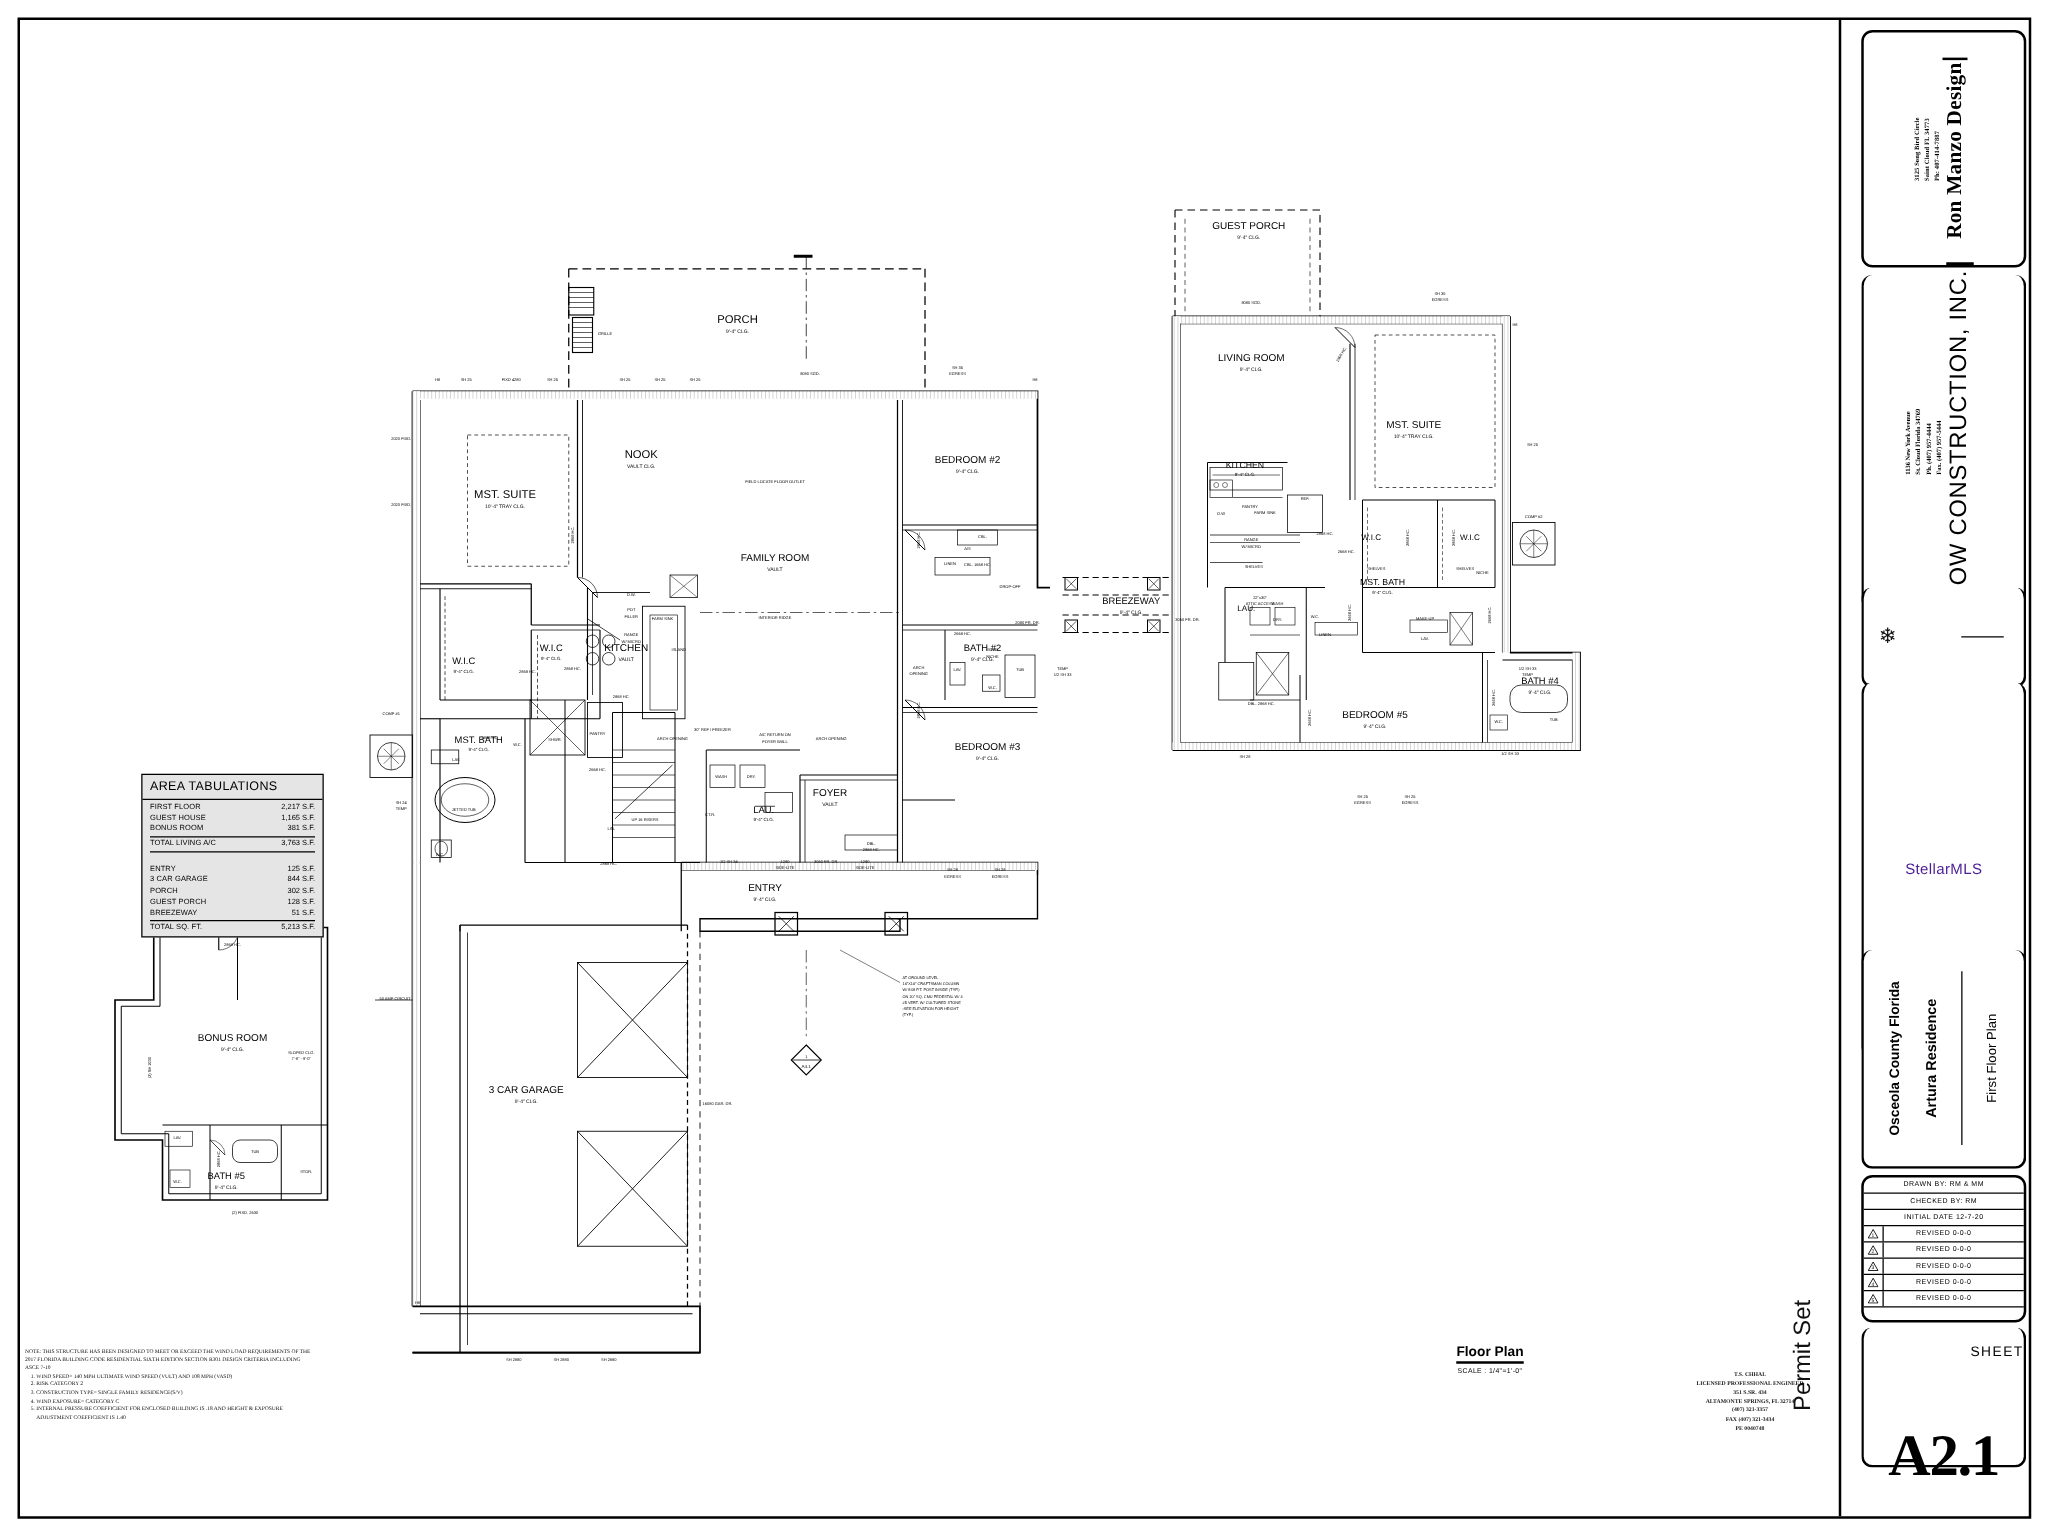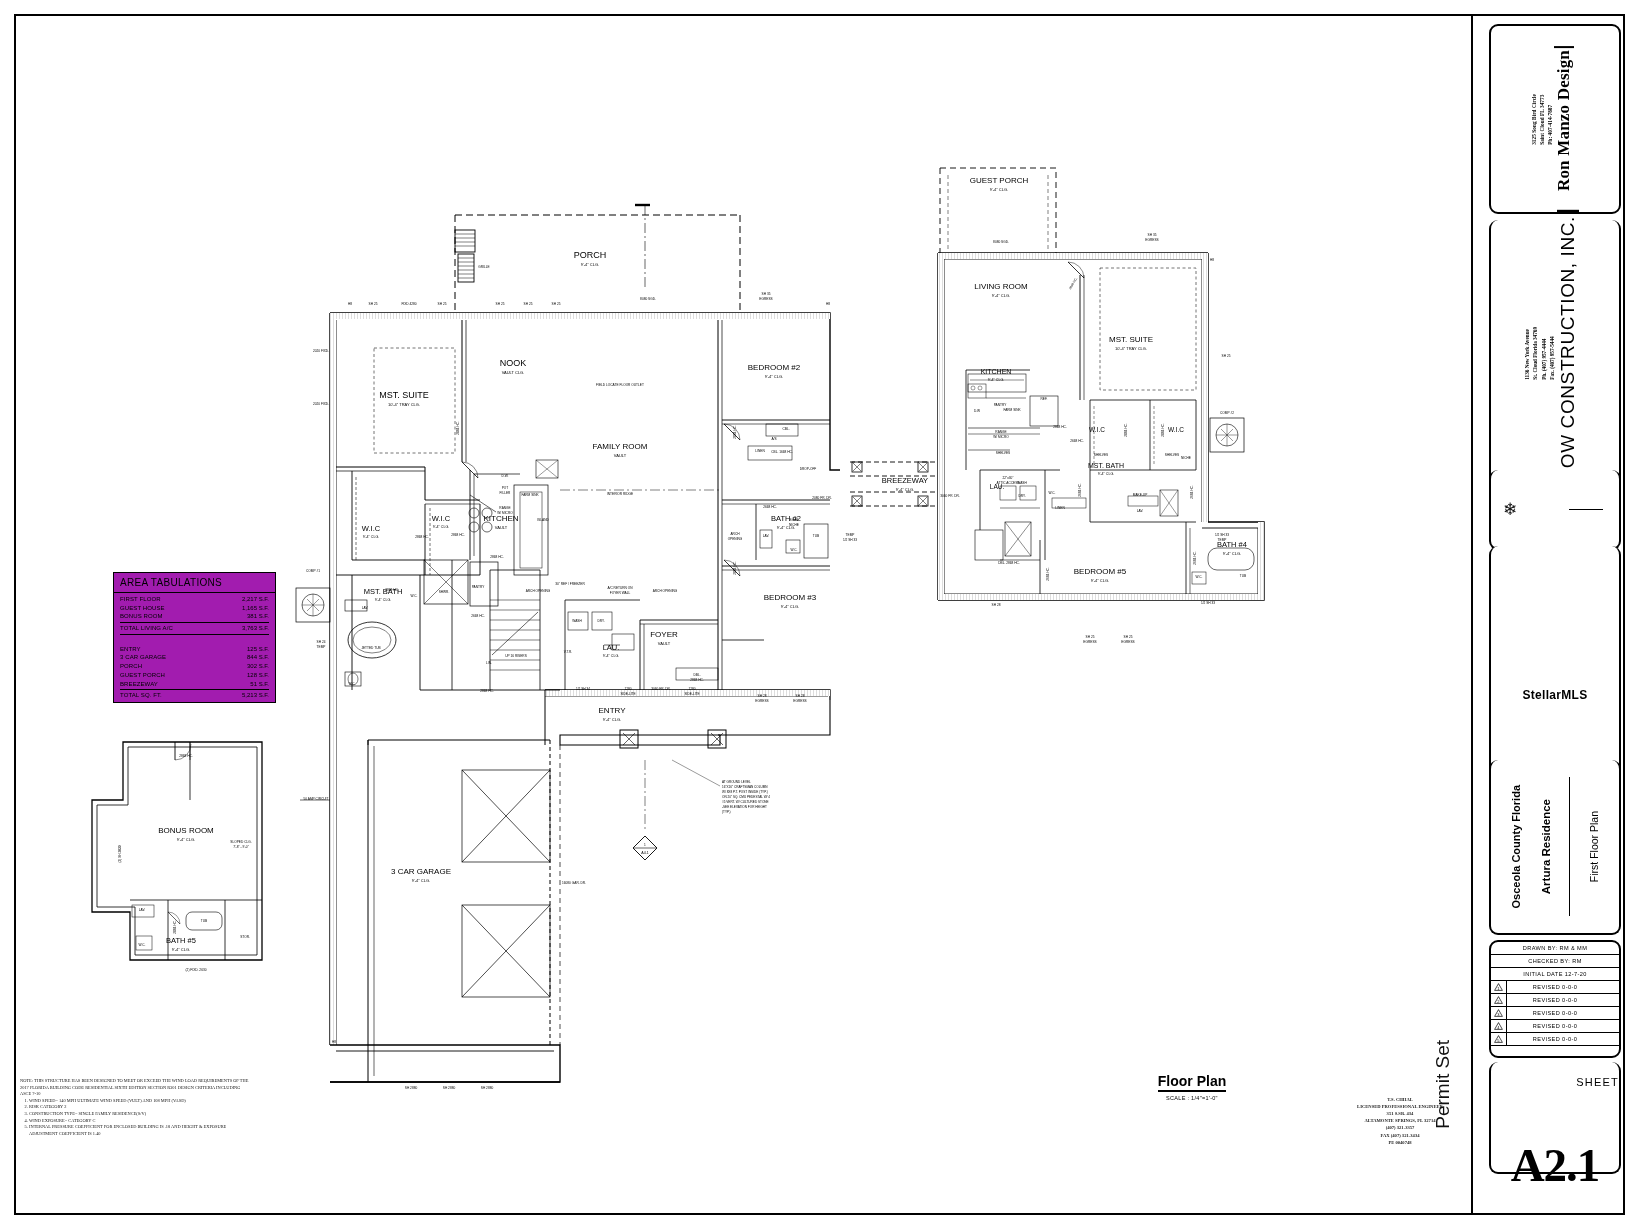--- a/index.html
+++ b/index.html
@@ -181,10 +181,10 @@
 
   
   #area-tab {
-    position: absolute; left: 113px; top: 572px;
-    width: 163px;
+    position: absolute; left: 113px; top: 619px;
+    width: 146px;
     border: 1px solid #000;
-    background: #a21caf;
+    background: #e5e5e5;
     font-size: 6px;
   }
   #area-title {

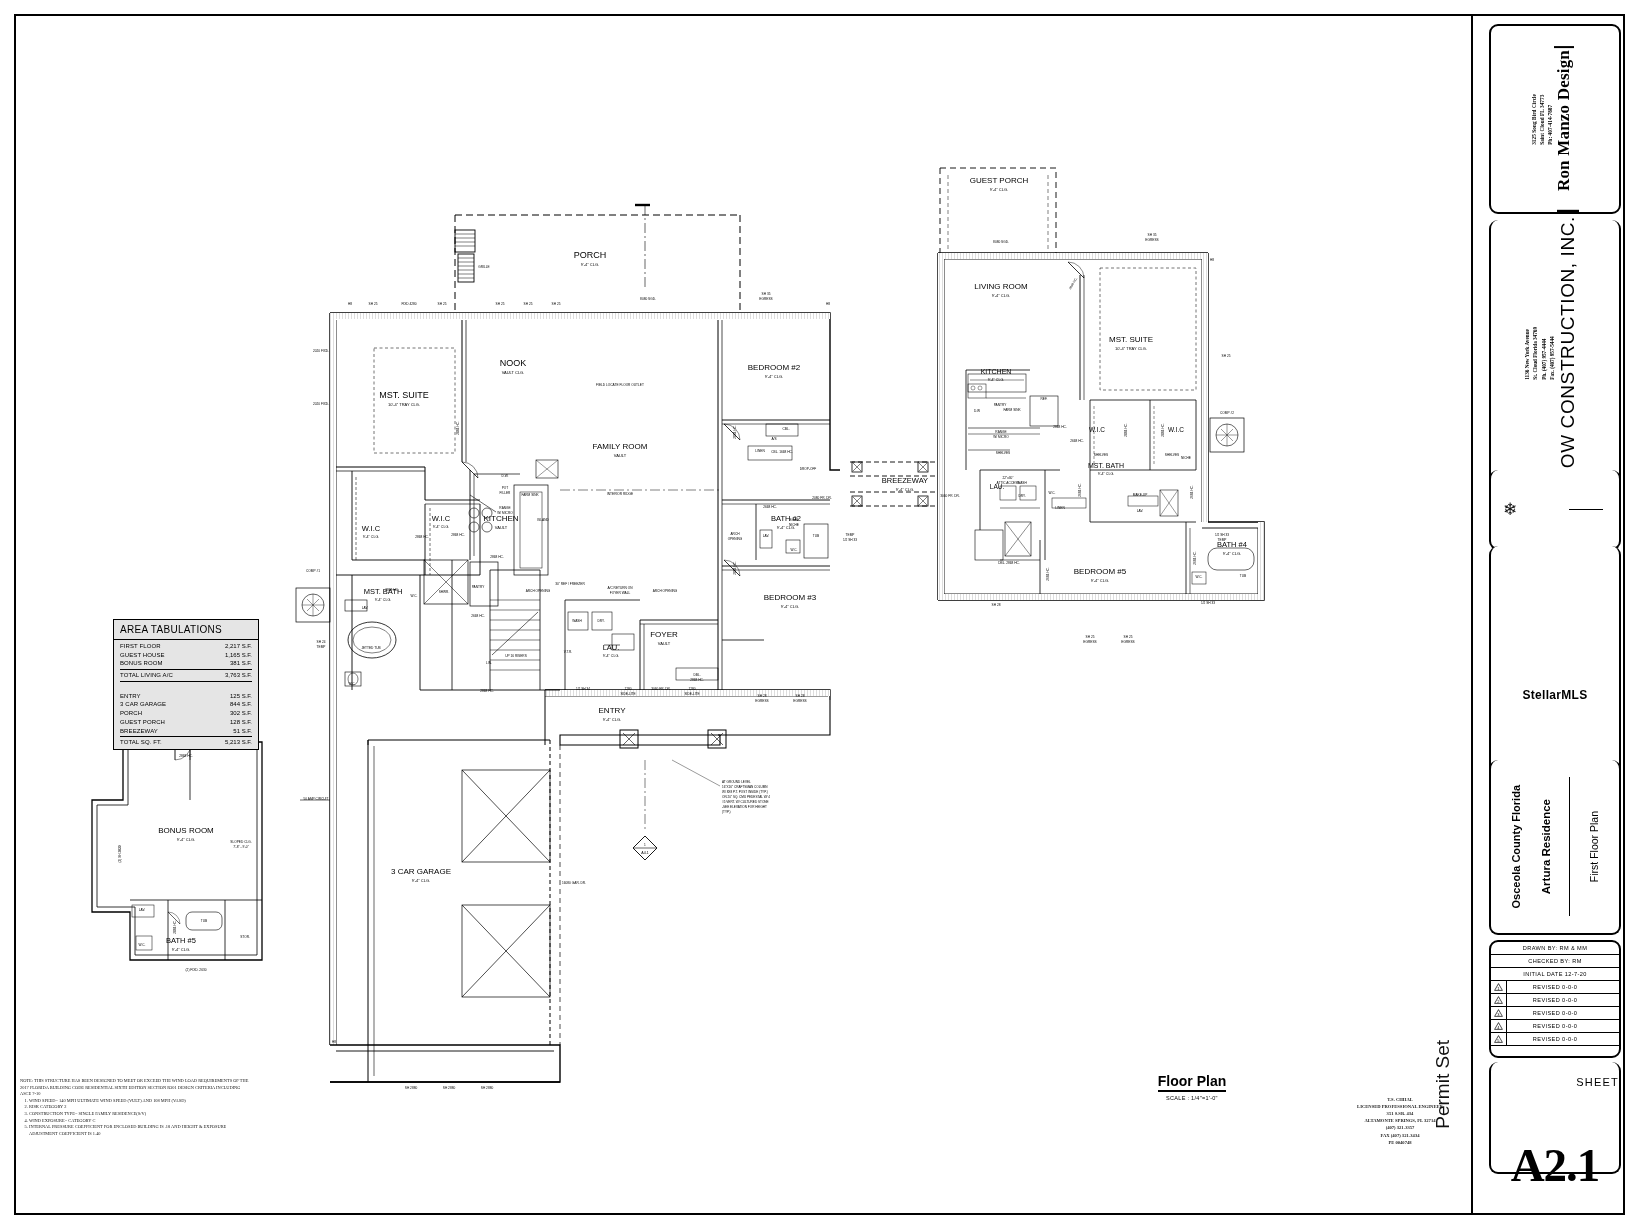--- a/index.html
+++ b/index.html
@@ -110,7 +110,7 @@
   #wm-text {
     position: absolute; left: 50%; top: 50%;
     transform: translate(-50%, -50%) rotate(0deg);
-    color: #000000; font-size: 12px; font-weight: bold;
+    color: #4c1d95; font-size: 12px; font-weight: normal;
     letter-spacing: .3px; white-space: nowrap;
   }
 

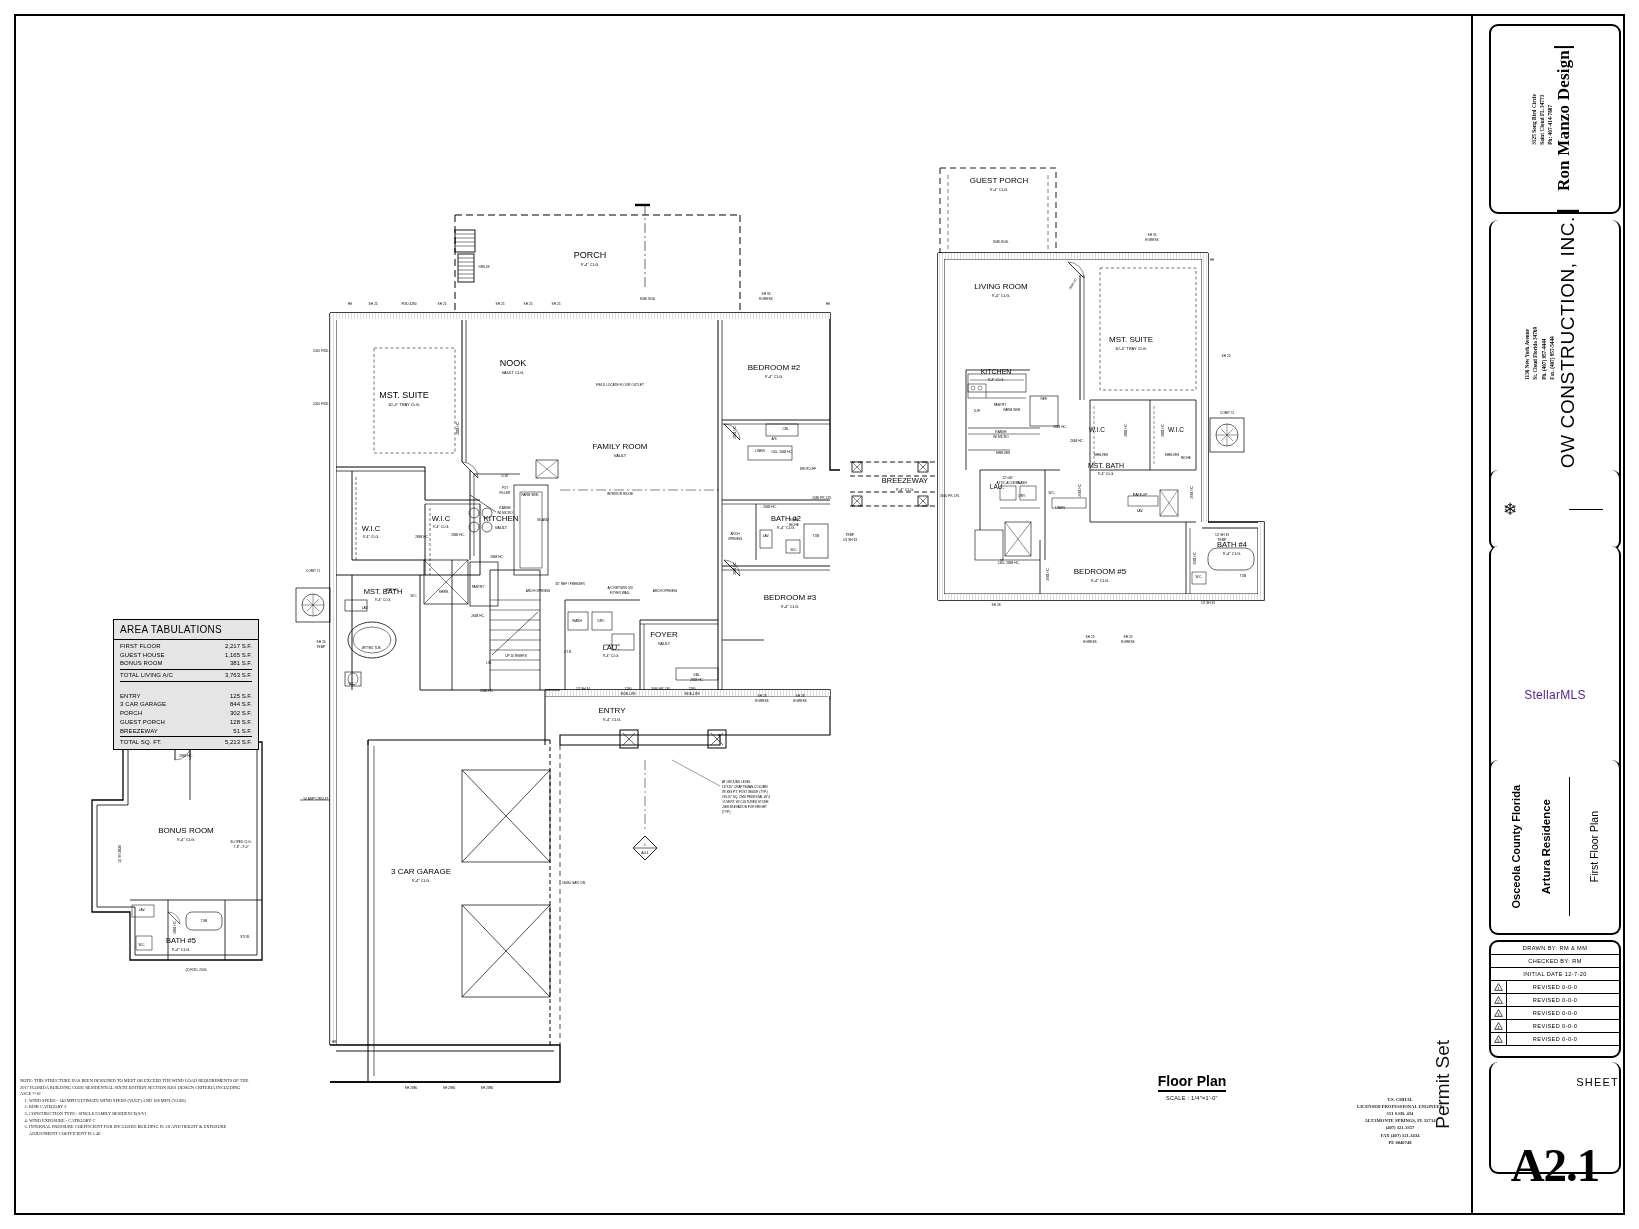--- a/index.html
+++ b/index.html
@@ -208,7 +208,7 @@
     text-align: center; width: 220px;
   }
   #fp-title {
-    font-size: 14px; font-weight: bold;
+    font-size: 11px; font-weight: bold;
     border-bottom: 2px solid #000;
     display: inline-block; padding-bottom: 1px;
   }

